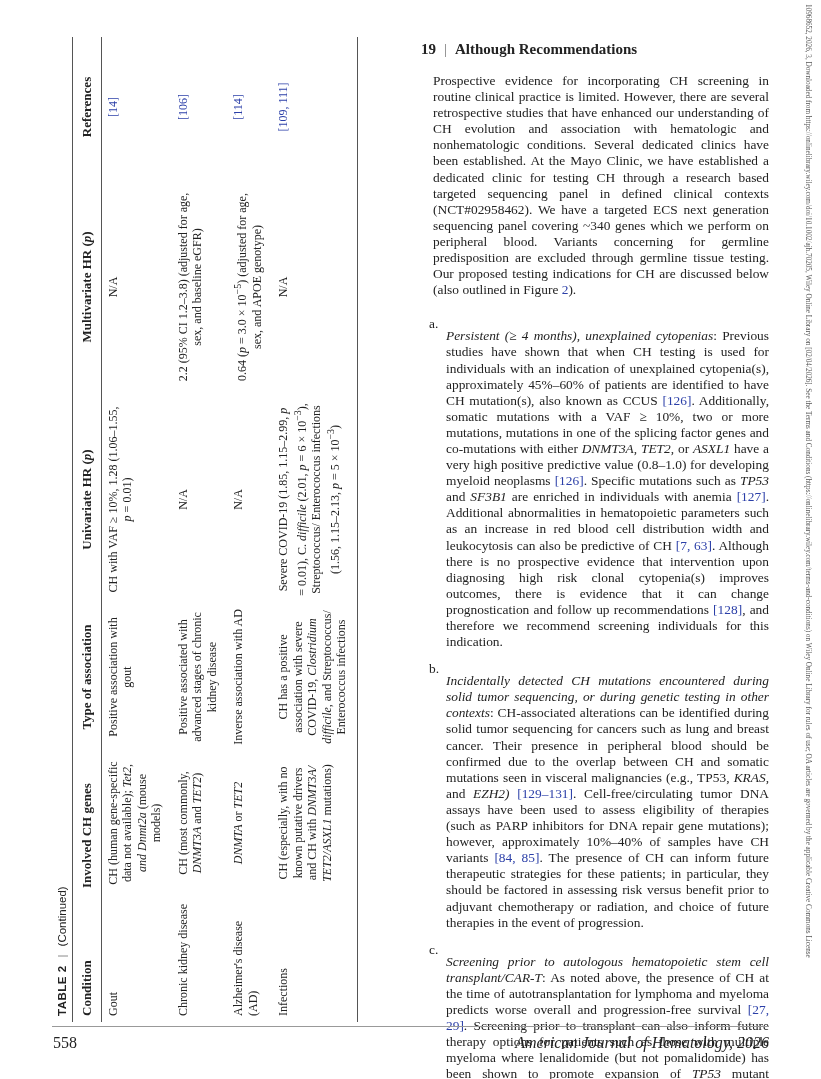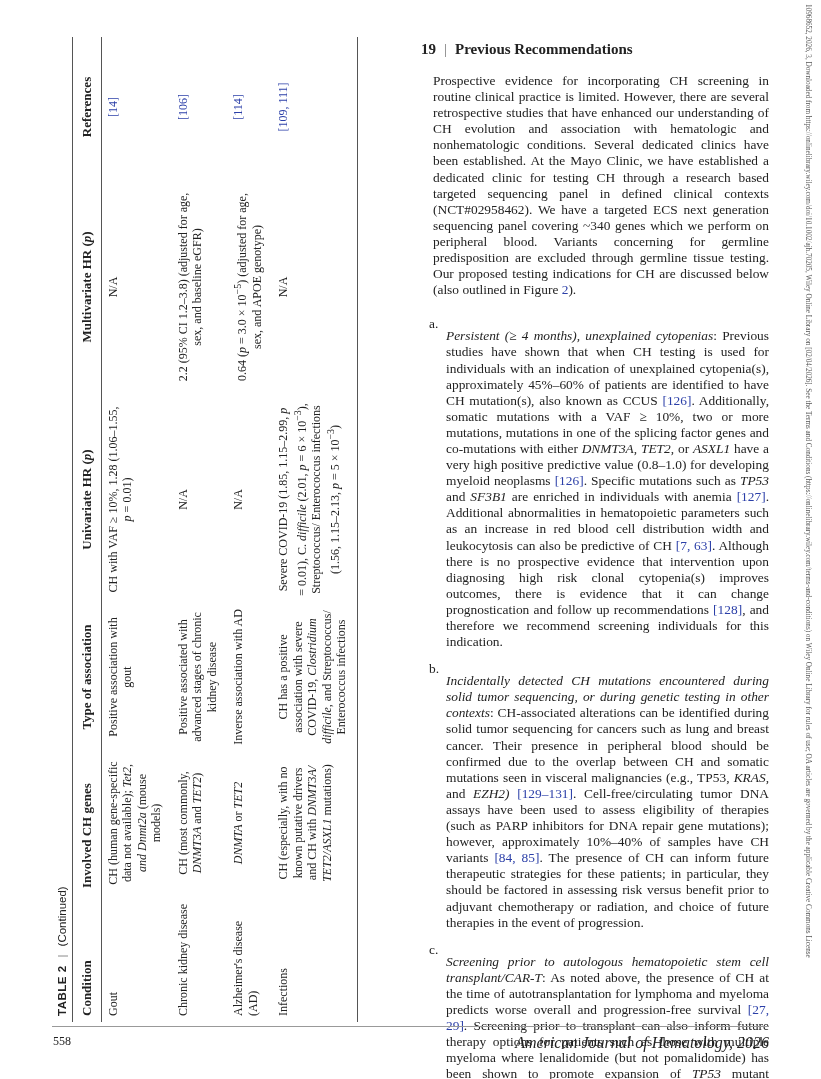--- a/index.html
+++ b/index.html
@@ -149,7 +149,7 @@
 
 <div class="rightcol">
   <div class="sec-head">
-    <span class="num">19</span><span class="bar">|</span><span>Previous Recommendations</span>
+    <span class="num">19</span><span class="bar">|</span><span>Although Recommendations</span>
   </div>
   <p class="para"><span>Prospective evidence for incorporating CH screening in routine clinical practice is limited. However, there are several retrospective studies that have enhanced our understanding of CH evolution and association with hematologic and nonhematologic conditions. Several dedicated clinics have been established. At the Mayo Clinic, we have established a dedicated clinic for testing CH through a research based targeted sequencing panel in defined clinical contexts (NCT#02958462). We have a targeted ECS next generation sequencing panel covering ~340 genes which we perform on peripheral blood. Variants concerning for germline predisposition are excluded through germline tissue testing. Our proposed testing indications for CH are discussed below (also outlined in Figure </span><span class="link">2</span><span>).</span></p>
 

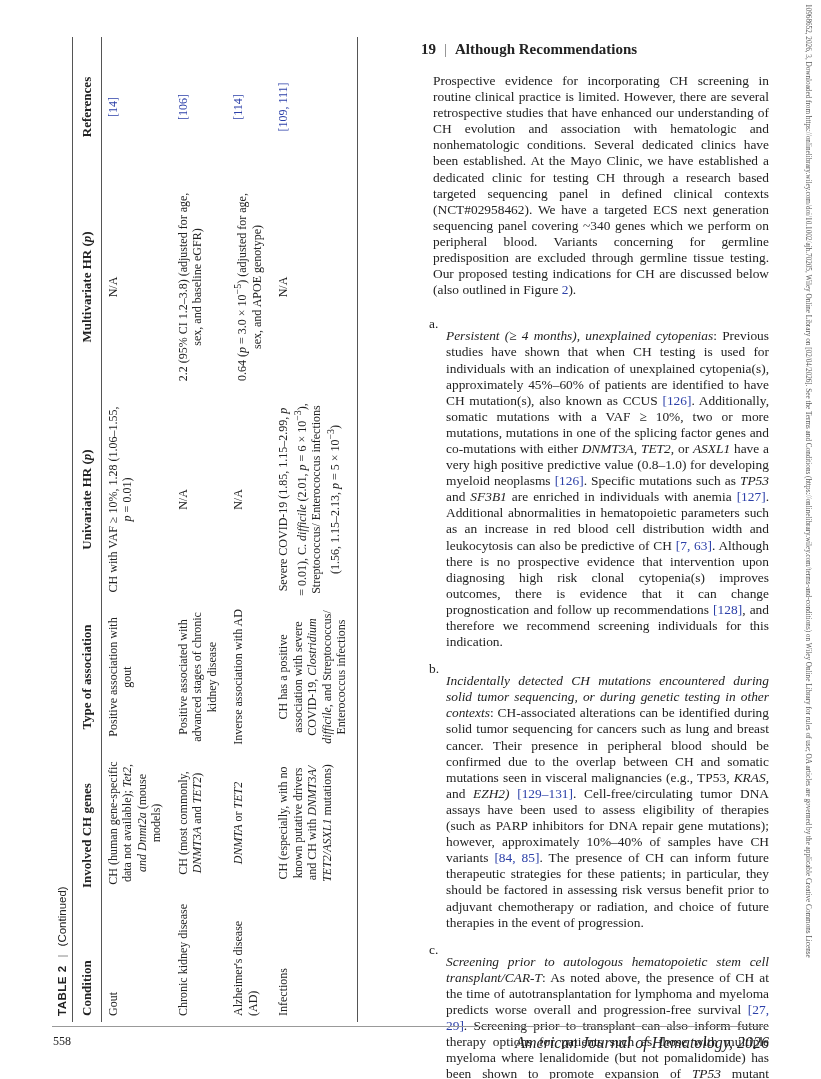--- a/index.html
+++ b/index.html
@@ -66,7 +66,7 @@
     border-top: 1px solid #999;
   }
   .page-num {
-    position: absolute; left: 53px; top: 1034px; font-size: 12px;
+    position: absolute; left: 53px; top: 1034px; font-size: 16px;
   }
   .journal {
     position: absolute; right: 52px; top: 1034px; font-size: 16px; font-style: italic;

